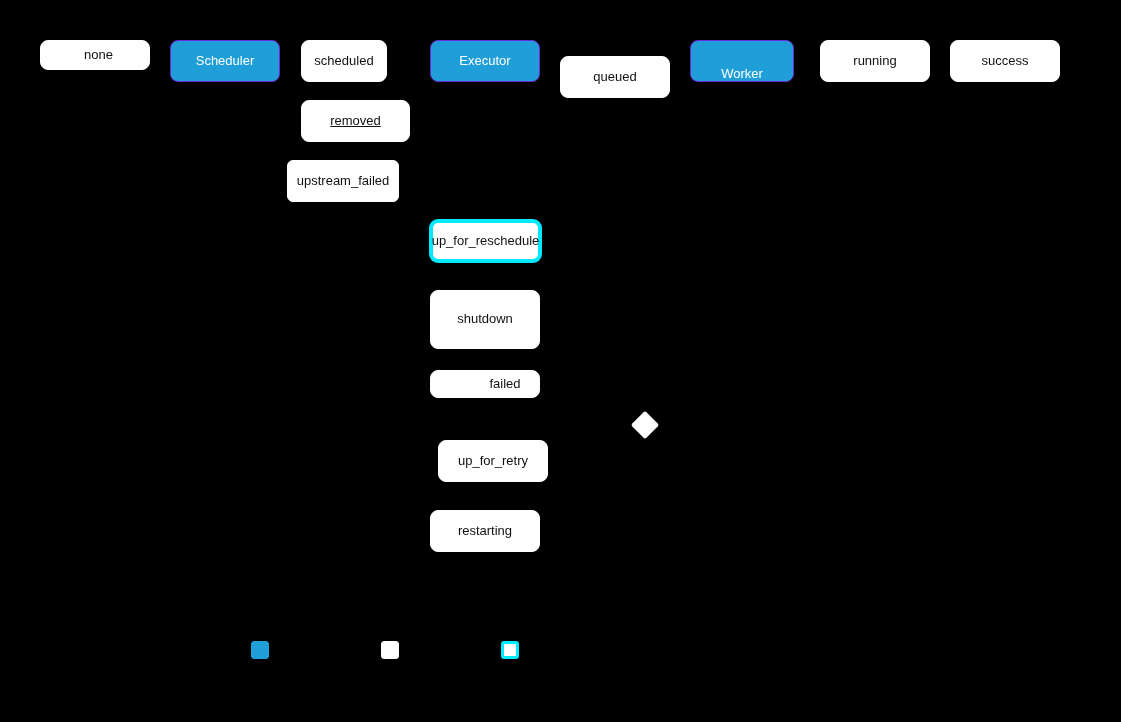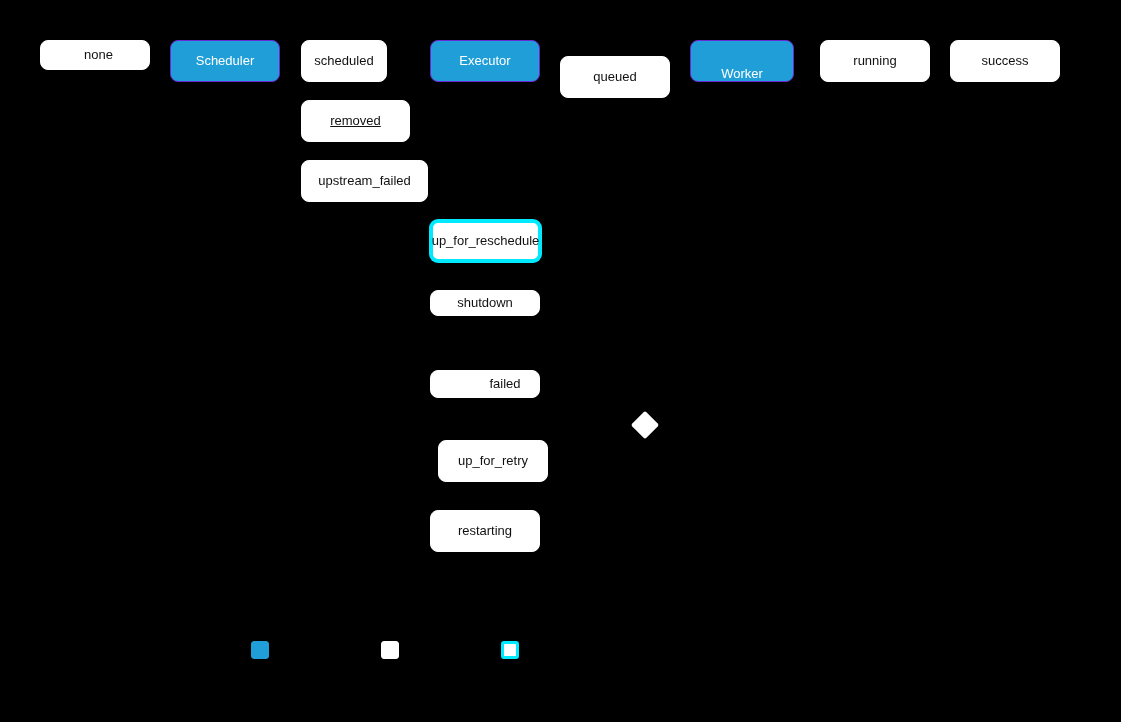--- a/index.html
+++ b/index.html
@@ -139,7 +139,7 @@
       <div class="node state" style="left: 301px; top: 100px; width: 109px; height: 42px; text-decoration: underline;">
         <span>removed</span>
       </div>
-      <div class="node state" style="left: 301px; top: 160px; width: 127px; height: 42px;">
+      <div class="node state" style="left: 287px; top: 160px; width: 112px; height: 42px; border-radius: 6px;">
         <span>upstream_failed</span>
       </div>
       <div class="node highlight" style="left: 430px; top: 220px; width: 111px; height: 42px;">

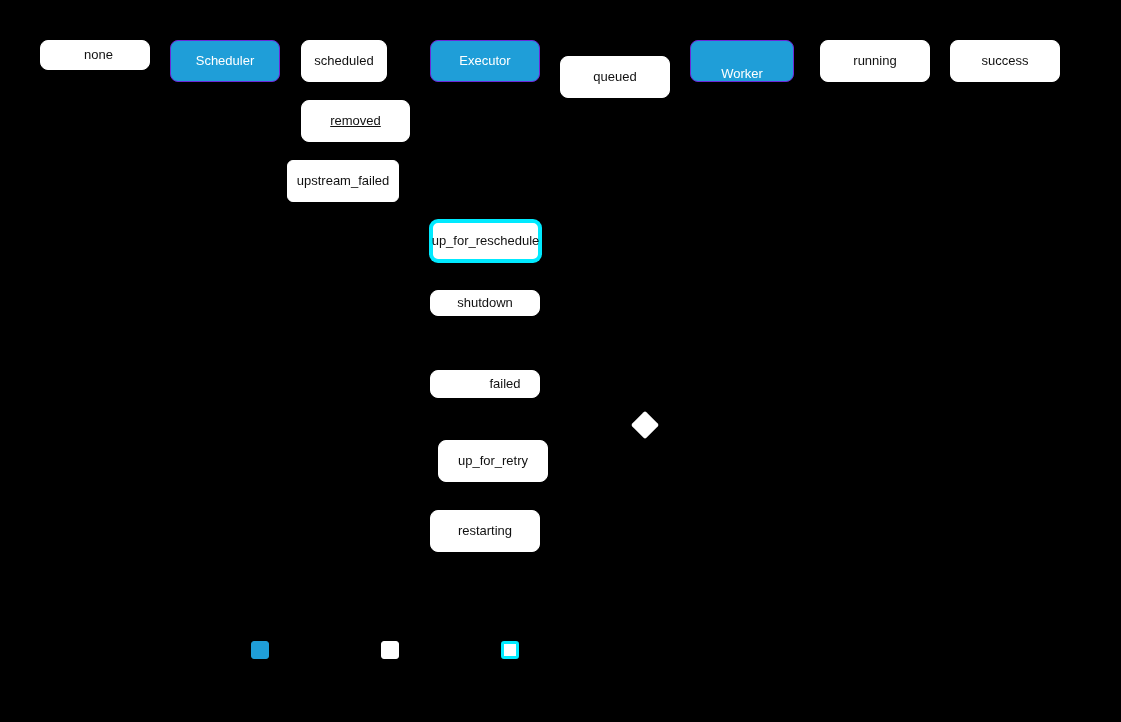--- a/index.html
+++ b/index.html
@@ -145,7 +145,7 @@
       <div class="node highlight" style="left: 430px; top: 220px; width: 111px; height: 42px;">
         <span>up_for_reschedule</span>
       </div>
-      <div class="node state" style="left: 430px; top: 290px; width: 110px; height: 26px;">
+      <div class="node state" style="left: 430px; top: 290px; width: 110px; height: 59px;">
         <span>shutdown</span>
       </div>
       <div class="node state" style="left: 430px; top: 370px; width: 110px; height: 28px; padding-left: 40px;">

